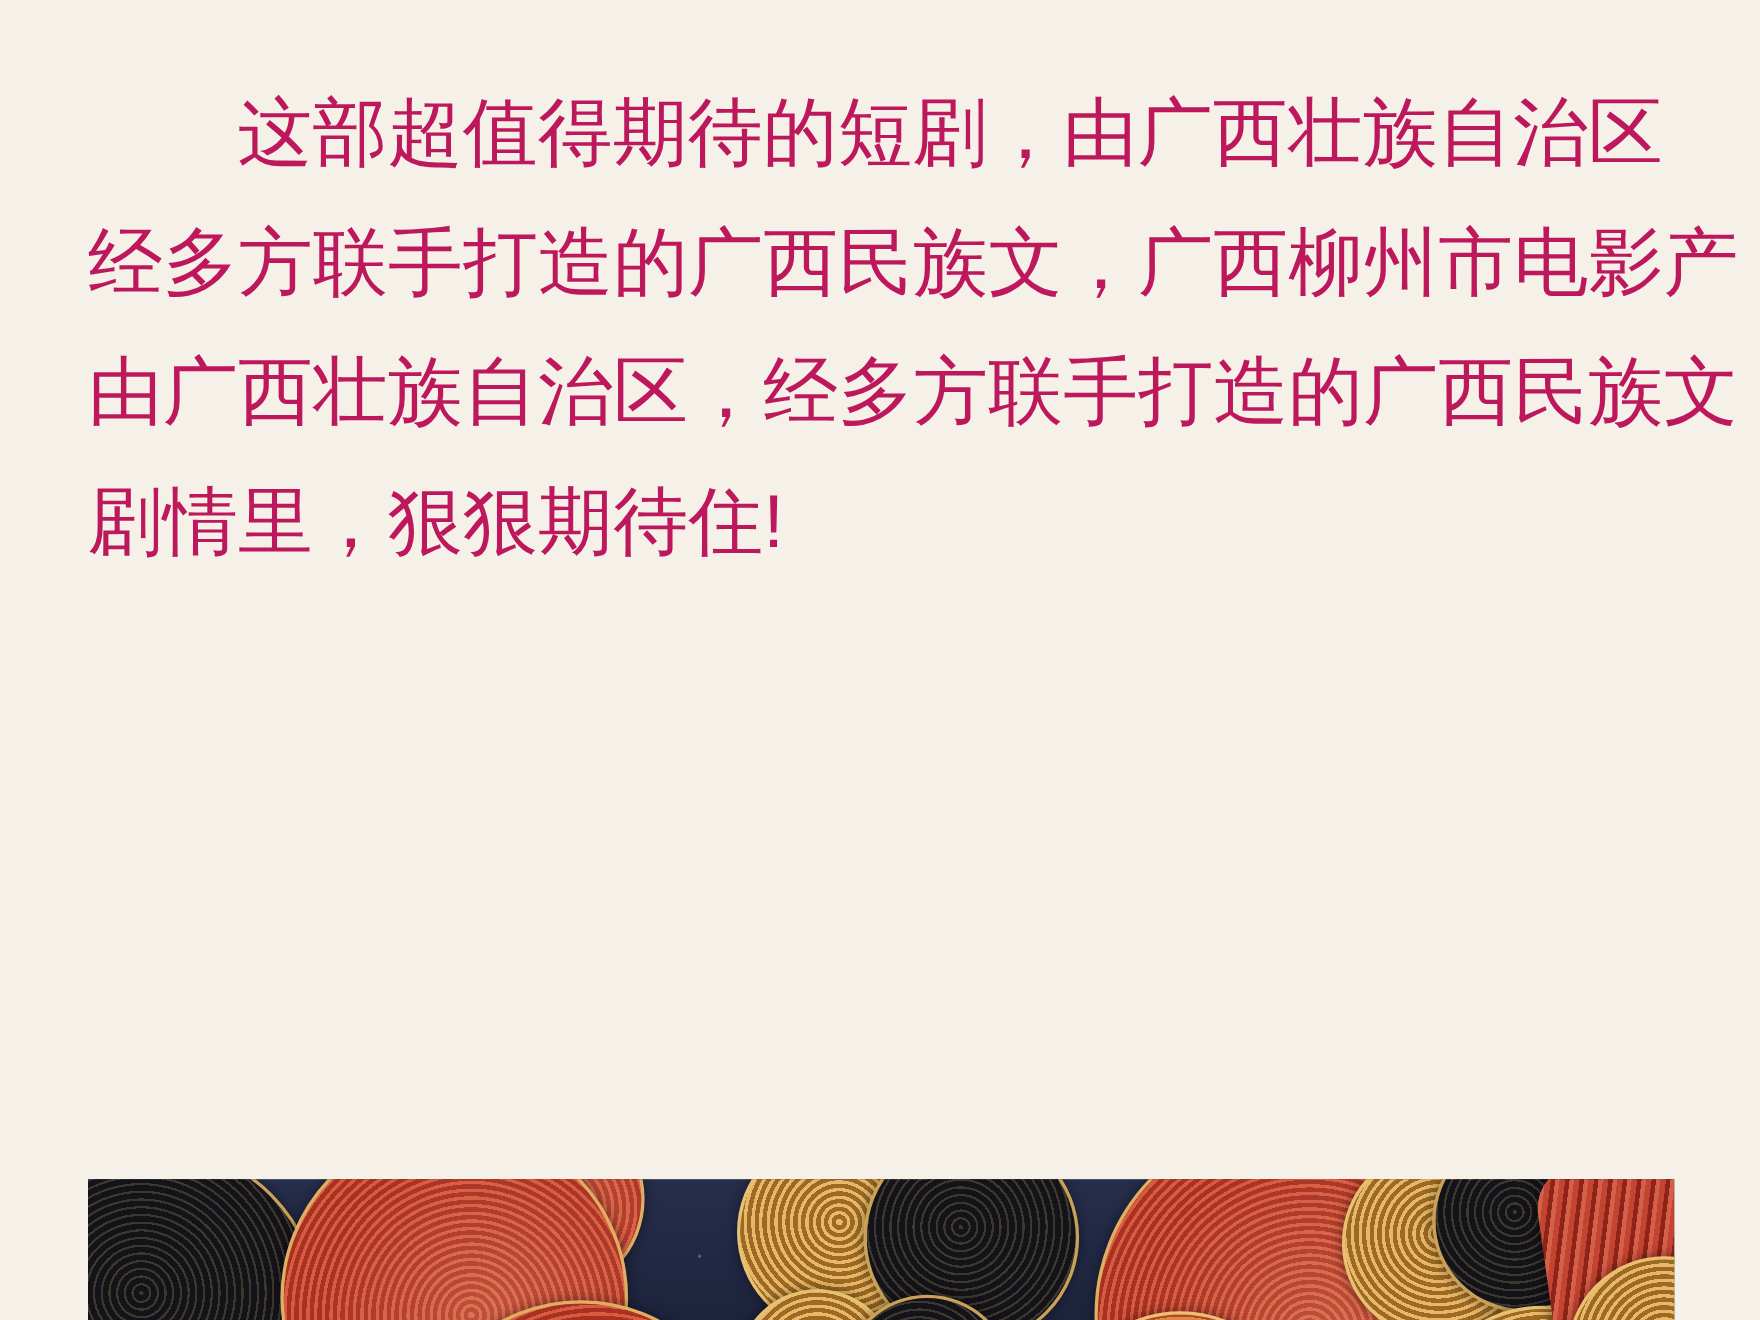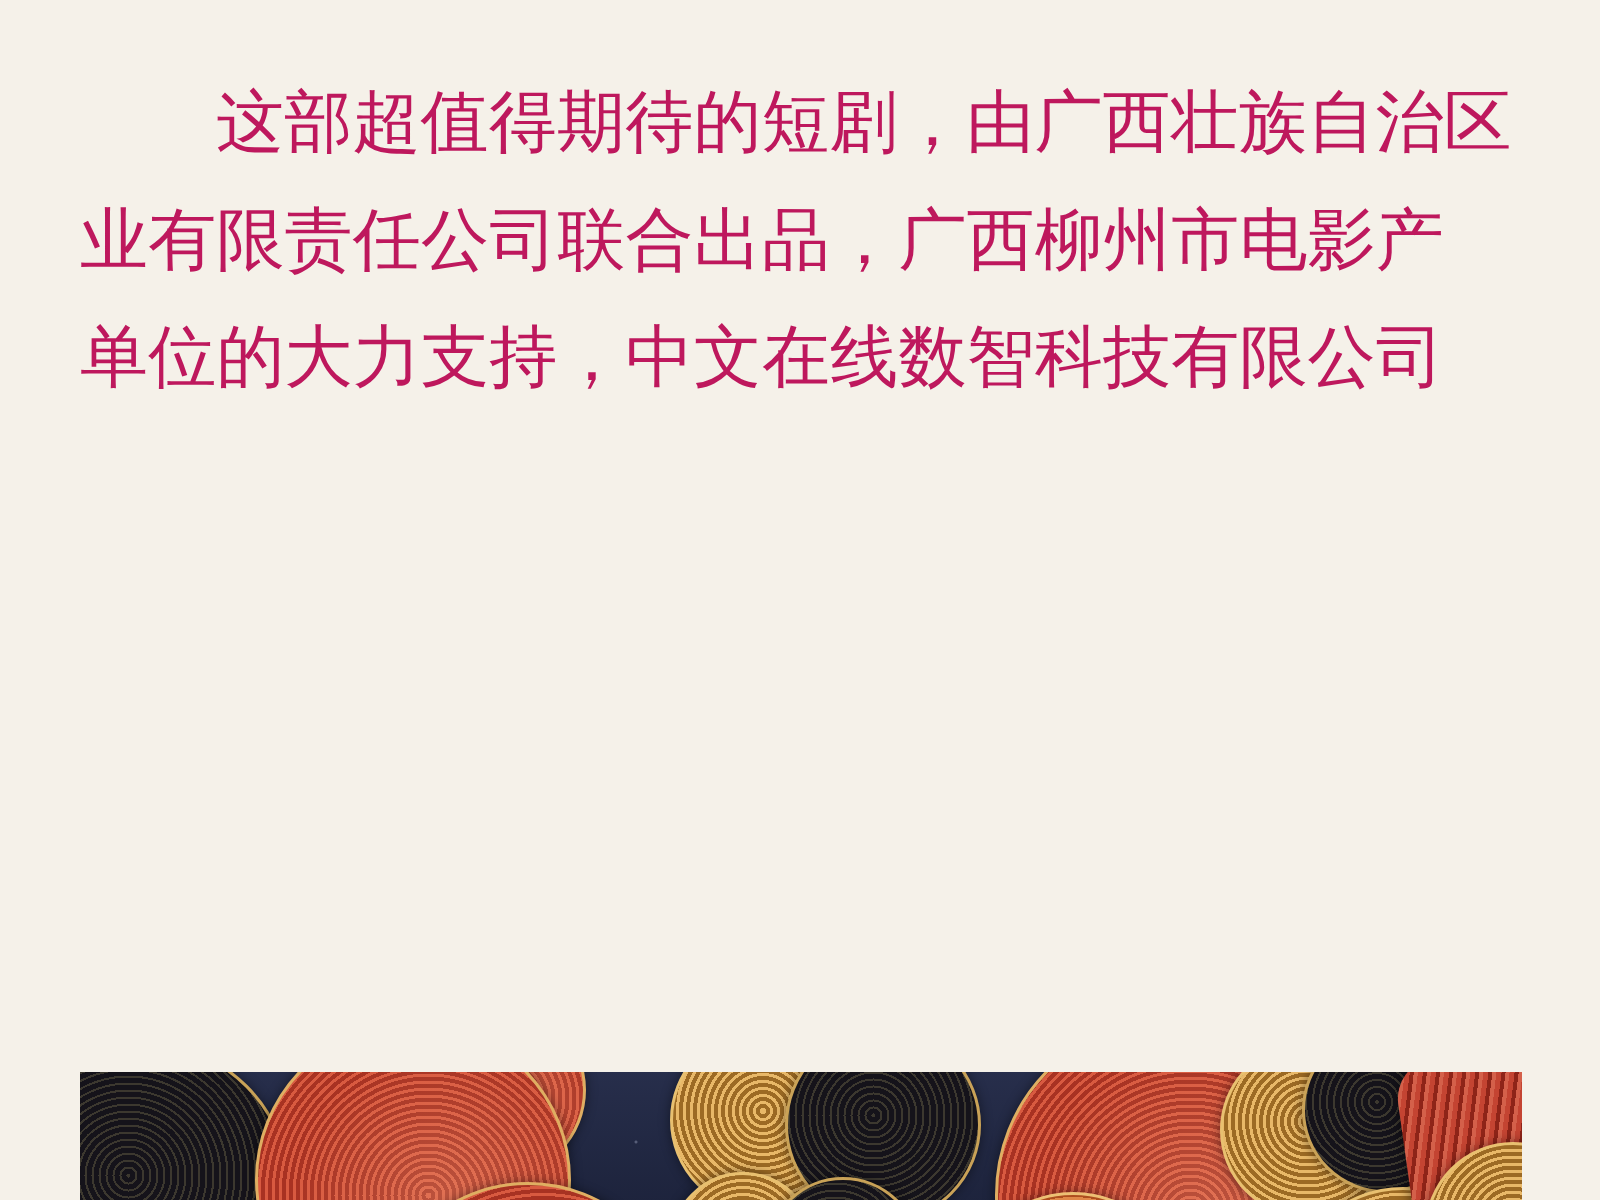--- a/index.html
+++ b/index.html
@@ -95,7 +95,7 @@
 
   <div class="article-body">
     <div class="line indent">这部超值得期待的短剧，由广西壮族自治区</div>
-    <div class="line">业有限责任公司联合出品，广西柳州市电影产</div>
+    <div class="line">经多方联手打造的广西民族文，广西柳州市电影产</div>
     <div class="line">单位的大力支持，中文在线数智科技有限公司</div>
   </div>
 

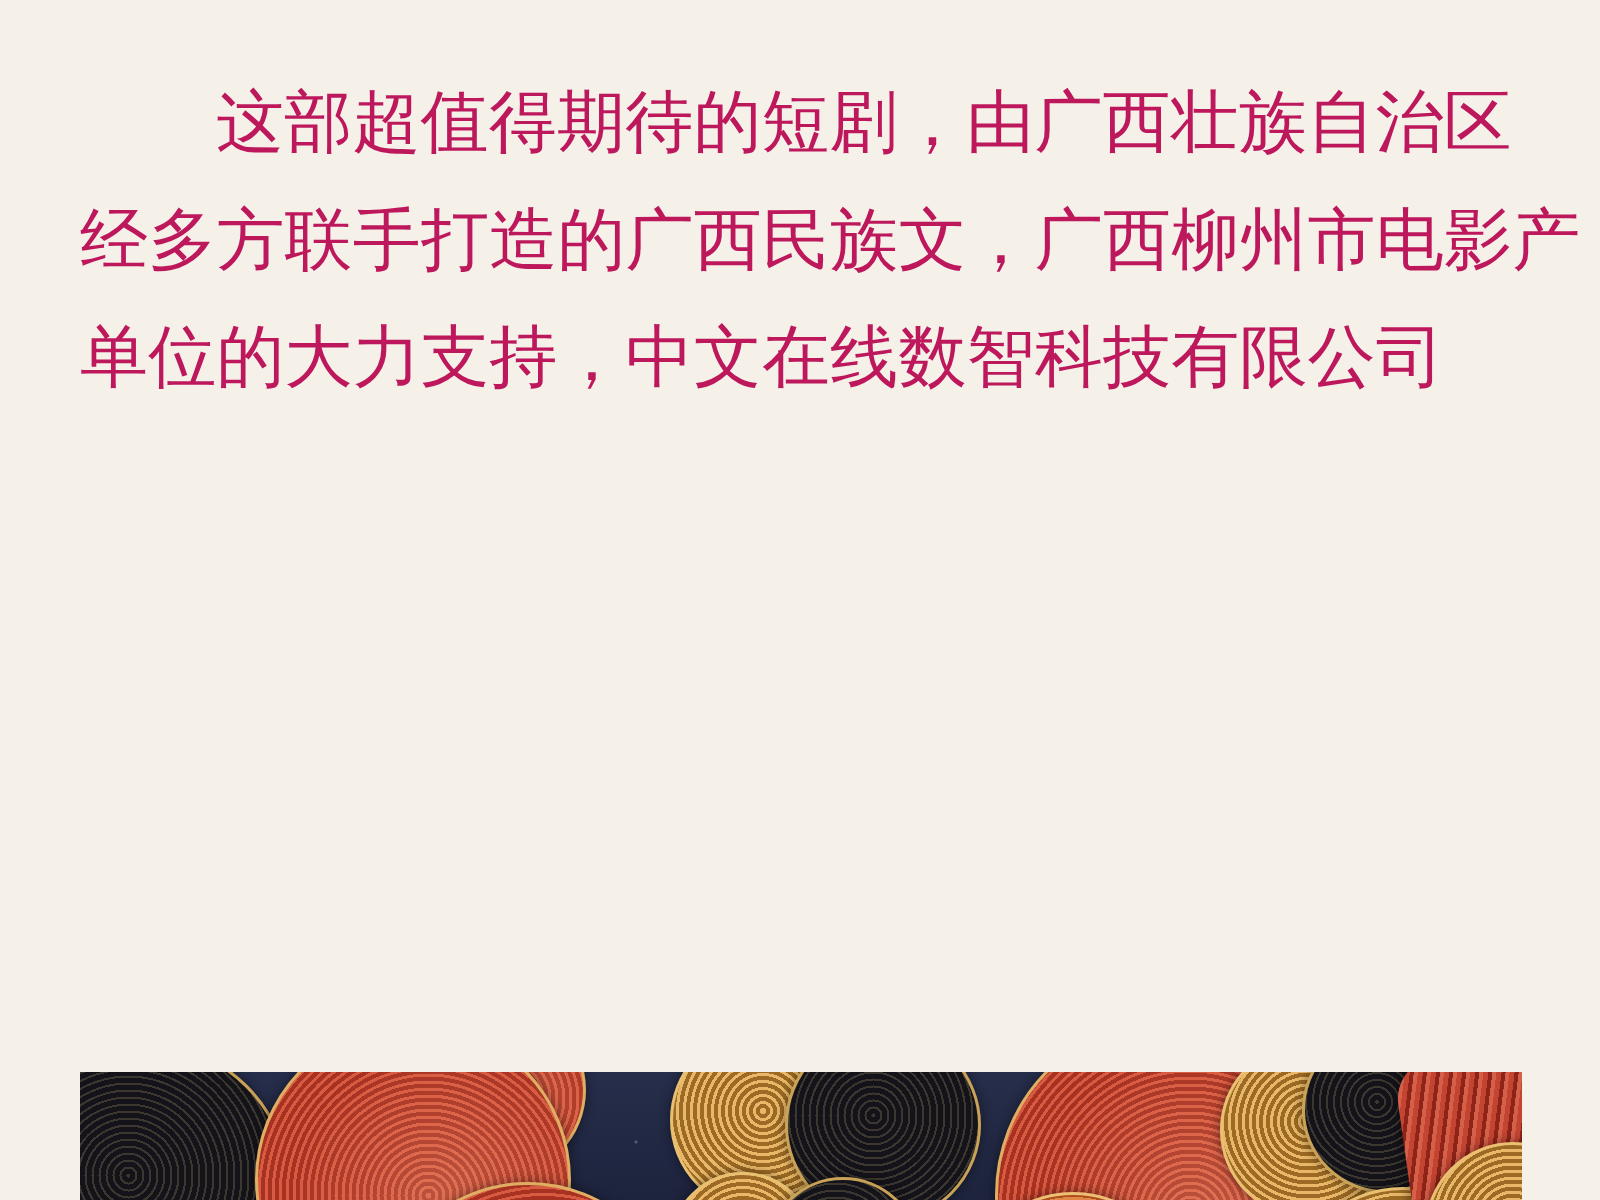--- a/index.html
+++ b/index.html
@@ -96,7 +96,7 @@
   <div class="article-body">
     <div class="line indent">这部超值得期待的短剧，由广西壮族自治区</div>
     <div class="line">经多方联手打造的广西民族文，广西柳州市电影产</div>
-    <div class="line">单位的大力支持，中文在线数智科技有限公司</div>
+    <div class="line">由广西壮族自治区，经多方联手打造的广西民族文</div>
   </div>
 
   <div class="artwork">

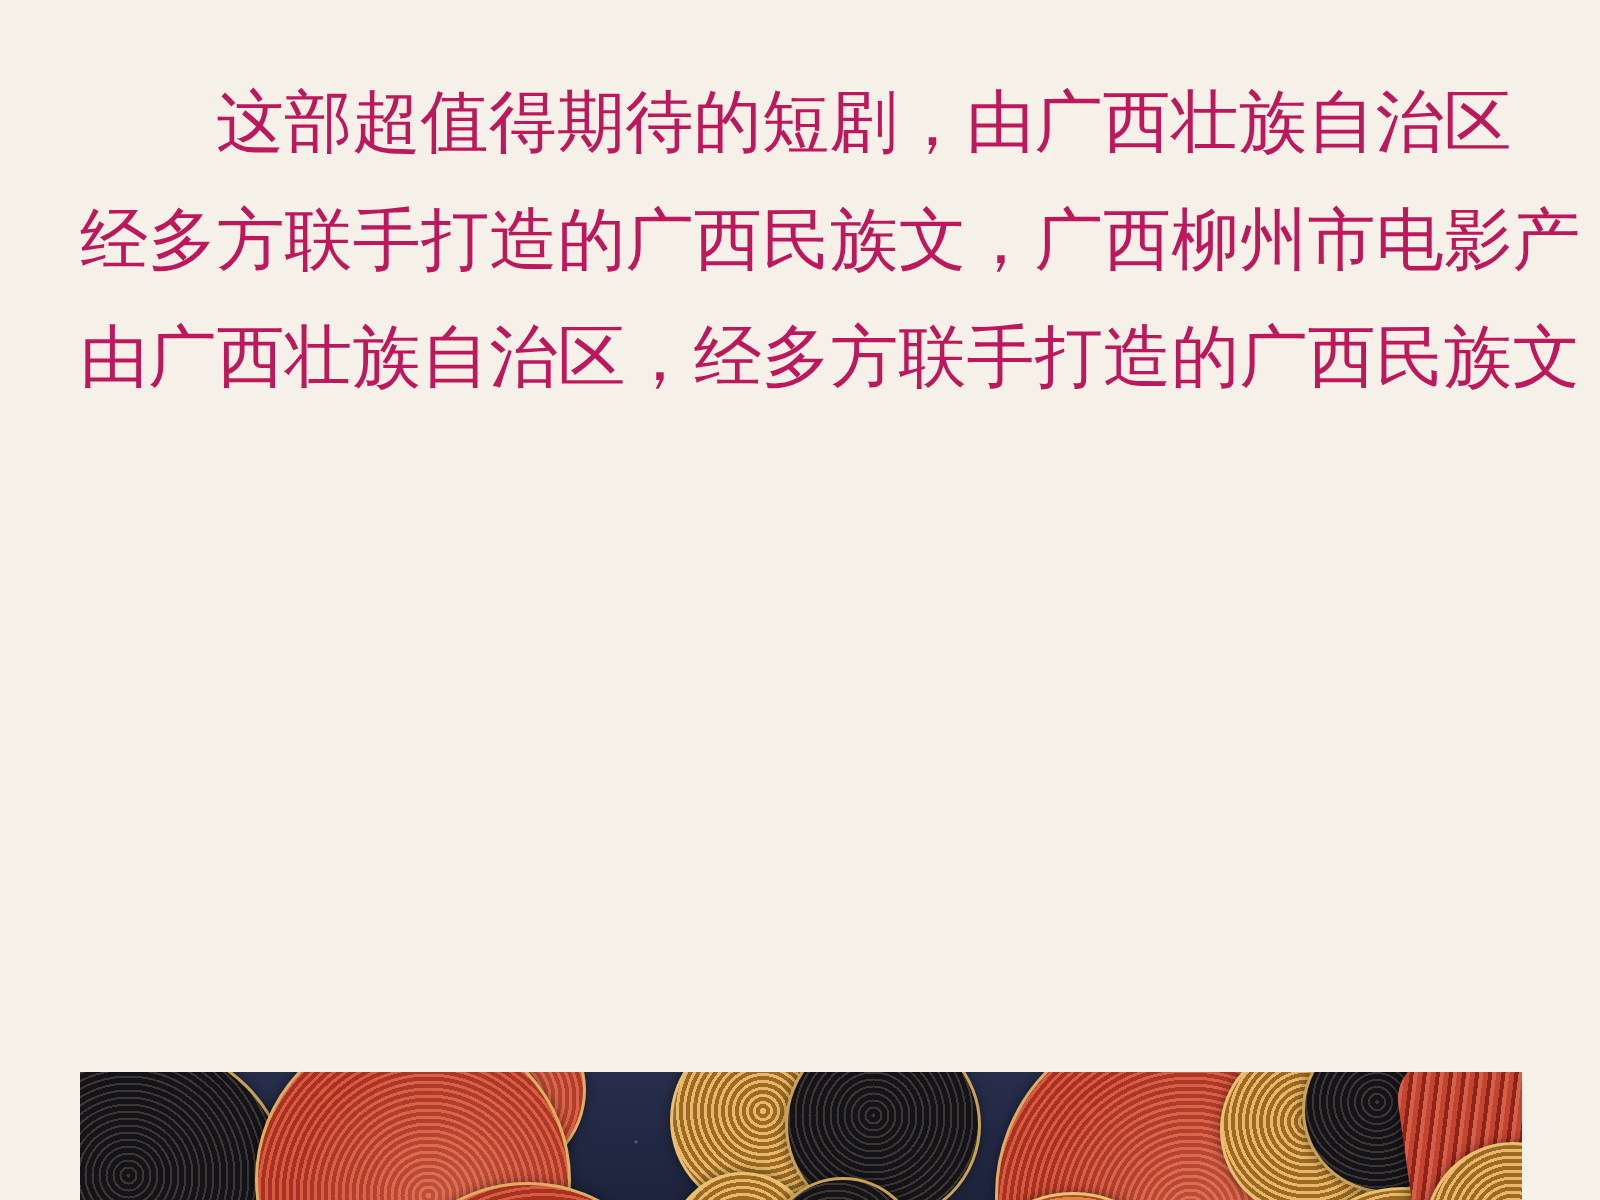--- a/index.html
+++ b/index.html
@@ -97,6 +97,7 @@
     <div class="line indent">这部超值得期待的短剧，由广西壮族自治区</div>
     <div class="line">经多方联手打造的广西民族文，广西柳州市电影产</div>
     <div class="line">由广西壮族自治区，经多方联手打造的广西民族文</div>
+    <div class="line">剧情里，狠狠期待住!</div>
   </div>
 
   <div class="artwork">

